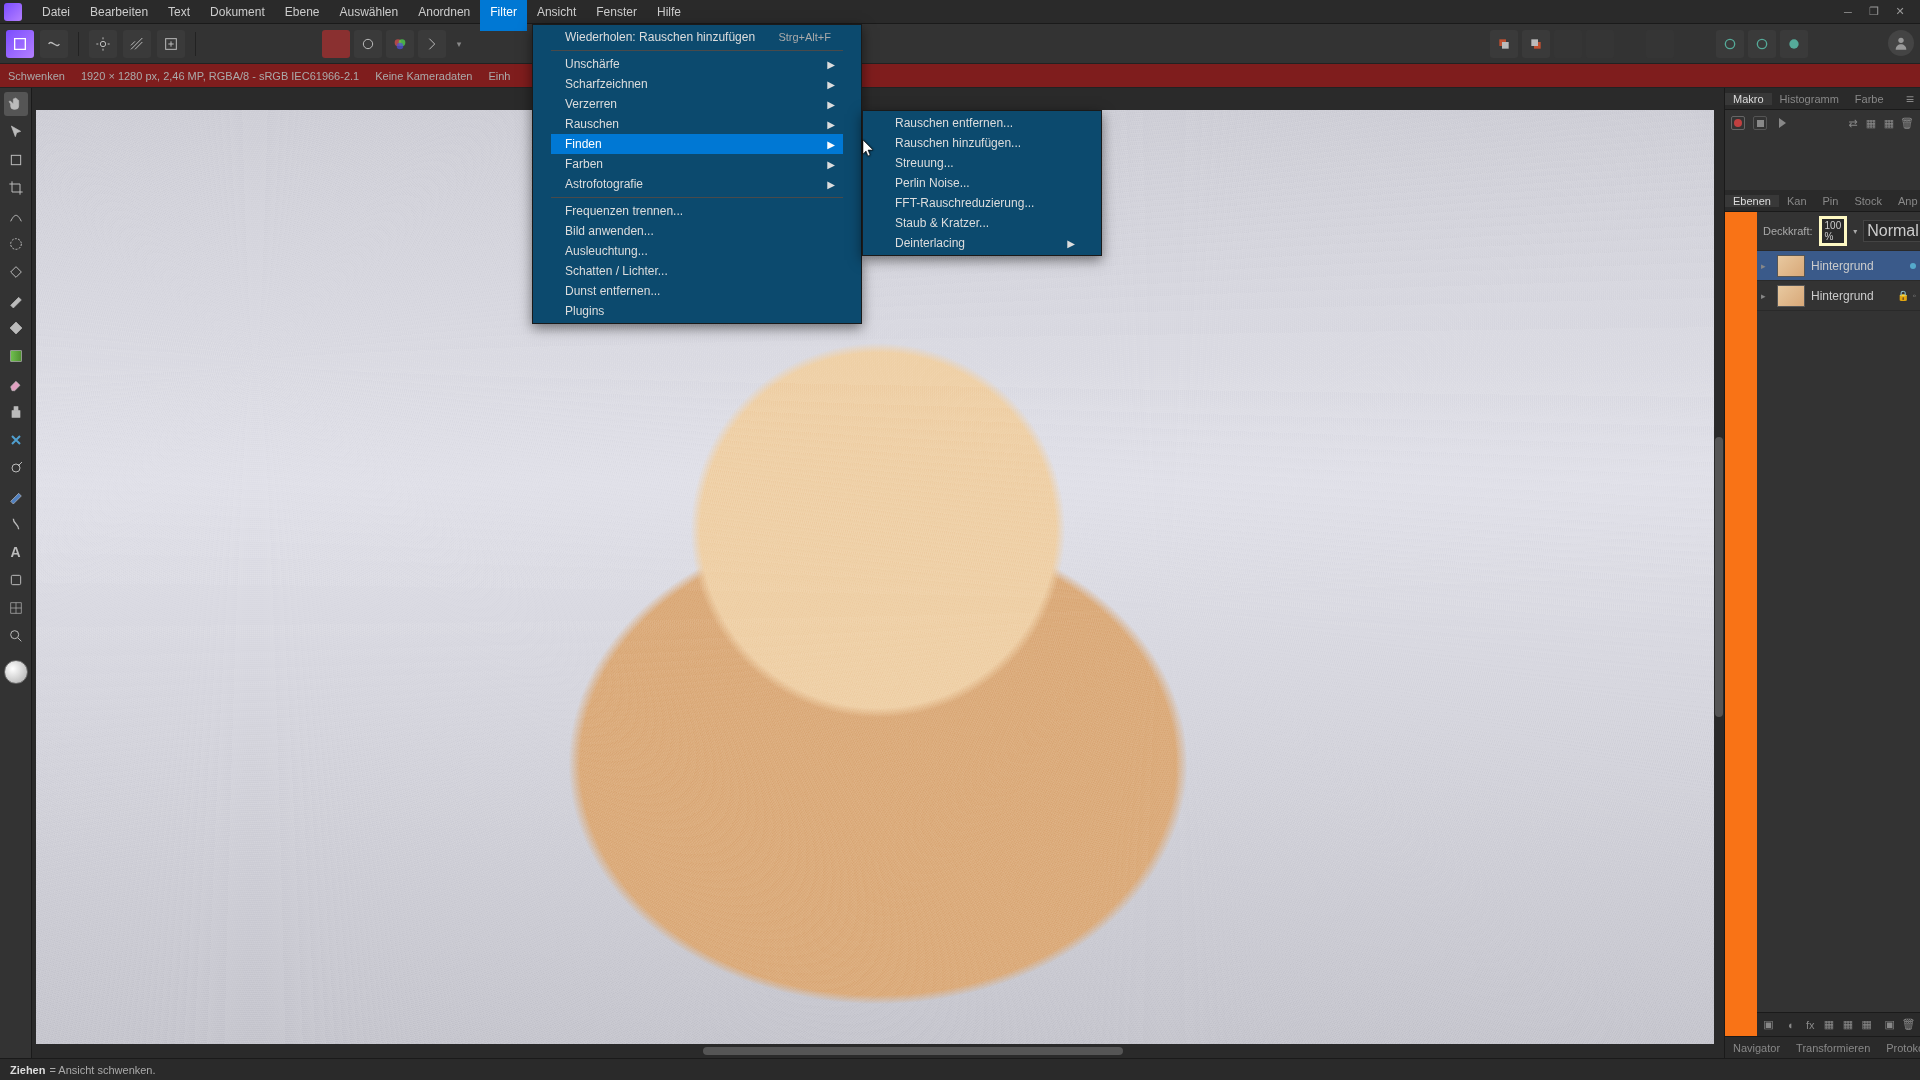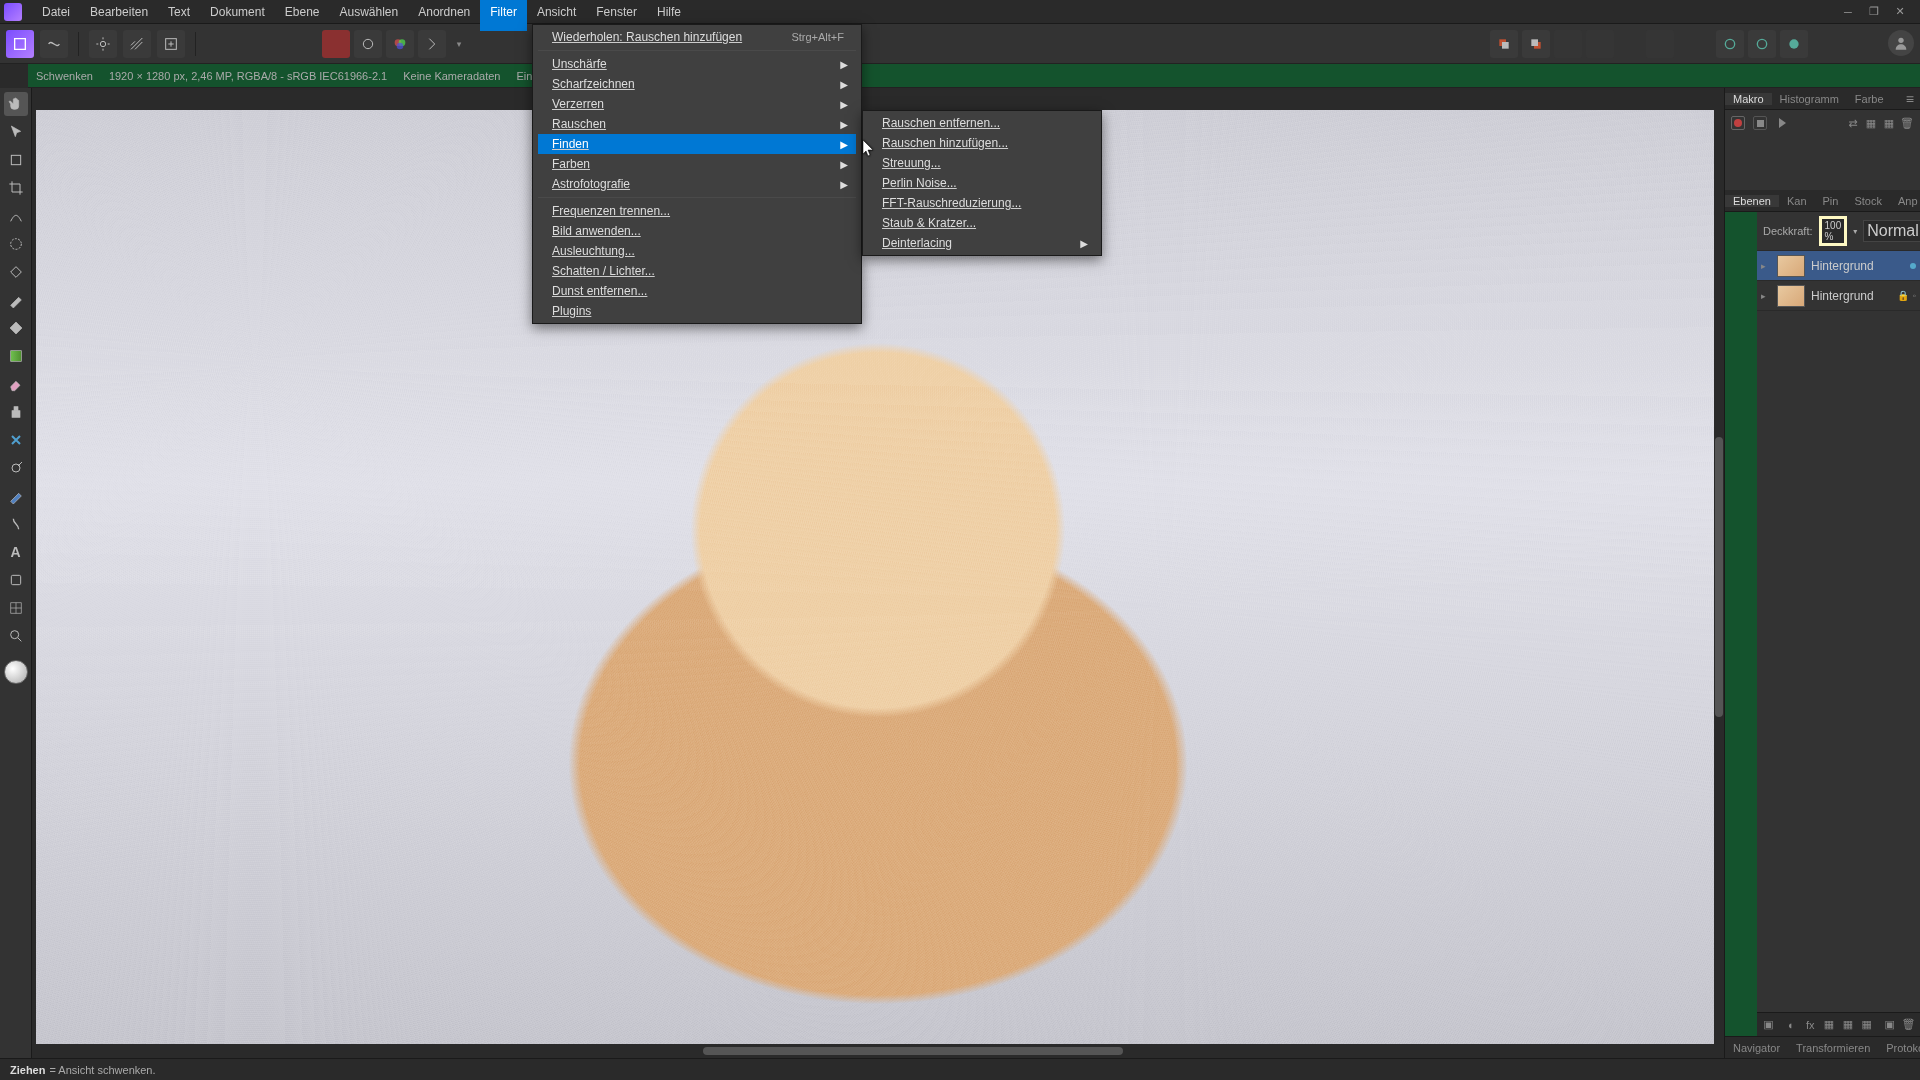--- a/index.html
+++ b/index.html
@@ -51,7 +51,7 @@
 .vscroll-thumb { position:absolute; top:35%; height:30%; left:1px; width:8px; background:#555; border-radius:4px;}
 
 
-.dropdown { position:absolute; background:#404040; border:1px solid #1a1a1a; box-shadow:0 4px 12px rgba(0,0,0,0.5); z-index:100; min-width:240px; padding:2px 5px;text-decoration:underline;}
+.dropdown { position:absolute; background:#0c4a6e; border:1px solid #1a1a1a; box-shadow:0 4px 12px rgba(0,0,0,0.5); z-index:100; min-width:240px; padding:2px 18px;}
 .dd-item { padding:3px 28px 3px 14px; font-size:12px; color:#ddd; cursor:pointer; display:flex; align-items:center; position:relative;}
 .dd-item.highlight { background:#0078d4; color:#fff;}
 .dd-item .arrow { position:absolute; right:8px; font-size:10px;}

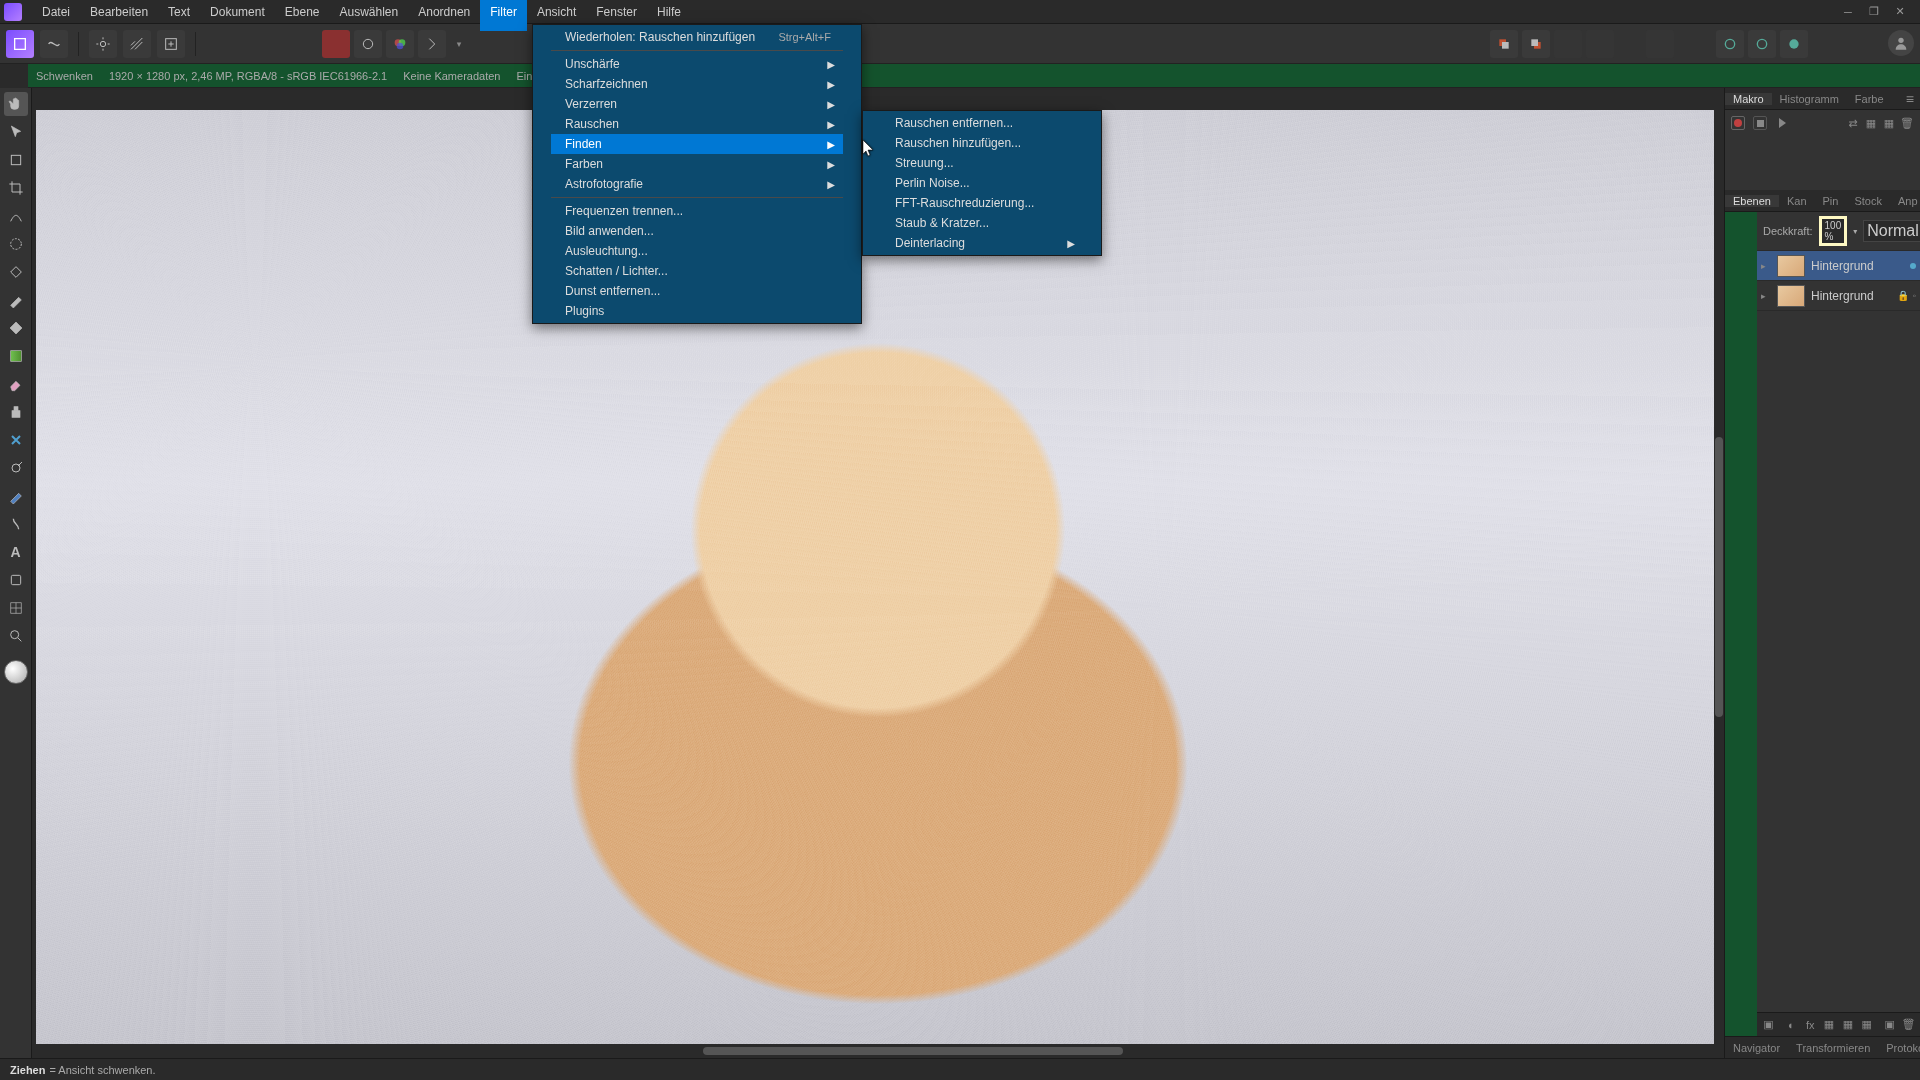--- a/index.html
+++ b/index.html
@@ -23,7 +23,7 @@
 .chevron { width:14px; height:28px; display:flex; align-items:center; justify-content:center; font-size:9px; color:#888;}
 
 
-.info-row { height: 24px; background: #14532d; display:flex; align-items:center; padding:0 8px; gap:16px; font-size:11px; color:#aaa; border-bottom:1px solid #222;margin-left:28px;}
+.info-row { height: 24px; background: #7f1d1d; display:flex; align-items:center; padding:0 8px; gap:16px; font-size:11px; color:#aaa; border-bottom:1px solid #222;}
 
 
 .main-area { position:absolute; top:88px; left:0; right:0; bottom:22px; display:flex; }

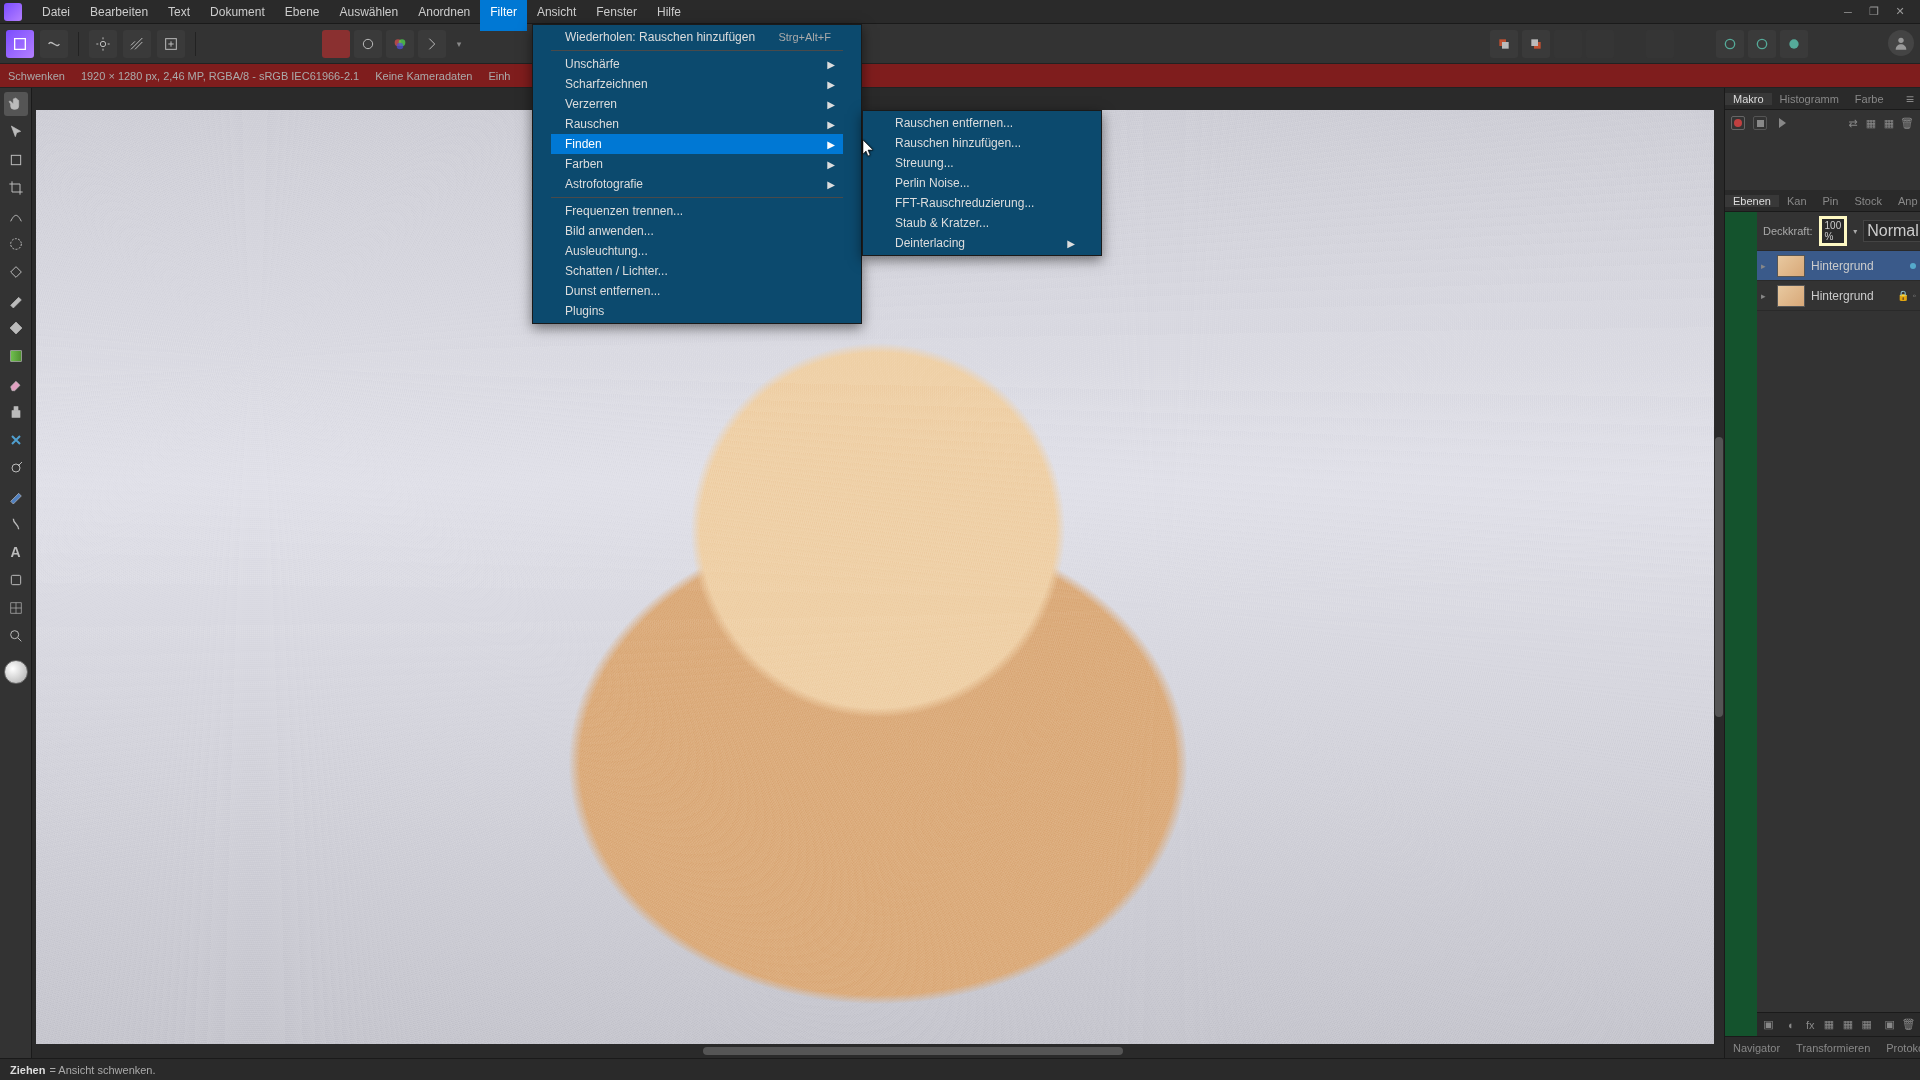--- a/index.html
+++ b/index.html
@@ -59,7 +59,7 @@
 .dd-sep { height:1px; background:#4a4a4a; margin:3px 0;}
 
 
-.right-panels { width:196px; background:#14532d; display:flex; flex-direction:column; border-left:1px solid #1a1a1a;}
+.right-panels { width:196px; background:#f97316; display:flex; flex-direction:column; border-left:1px solid #1a1a1a;}
 .panel-tabs { display:flex; height:22px; align-items:center; font-size:11px; background:#2a2a2a; border-bottom:1px solid #1a1a1a; }
 .panel-tab { padding:0 8px; cursor:pointer; color:#888;}
 .panel-tab.active { color:#ddd; background:#383838;}

